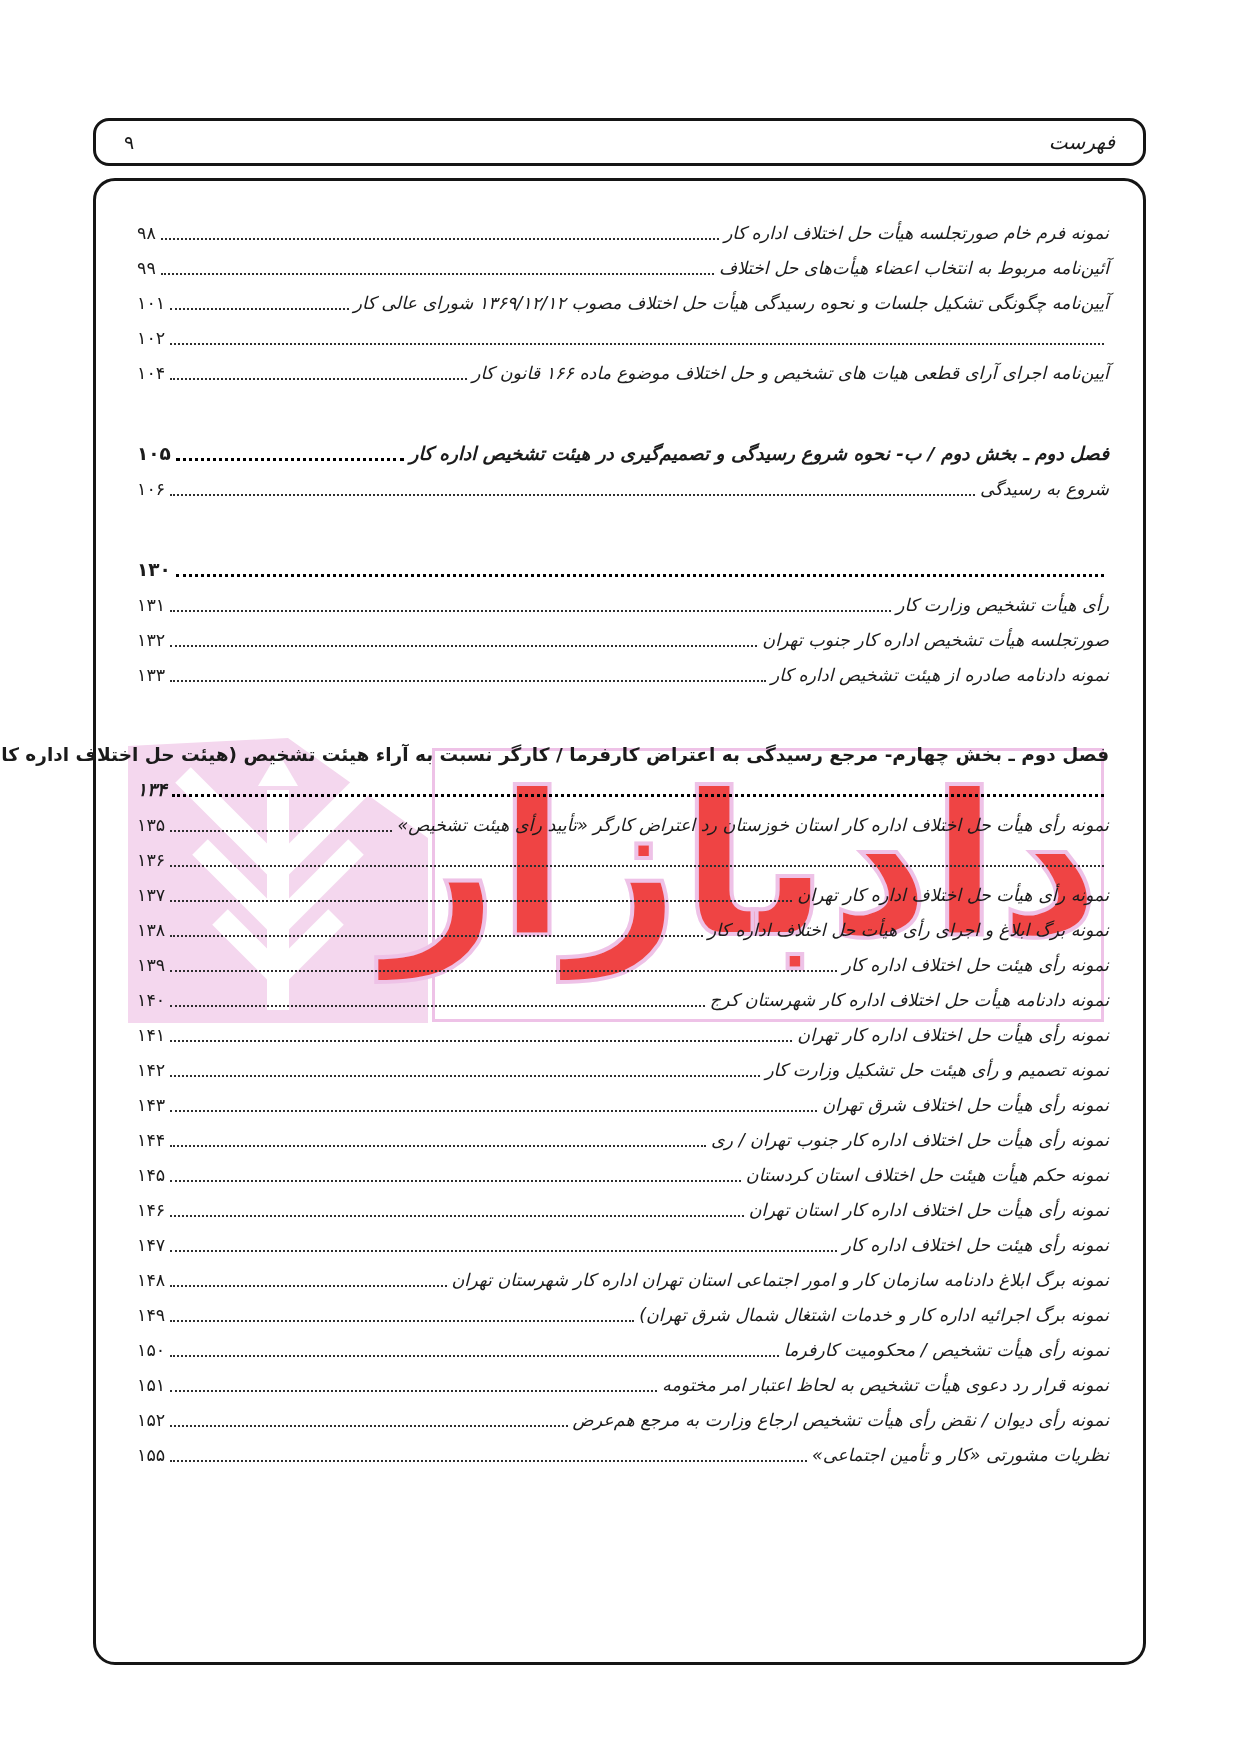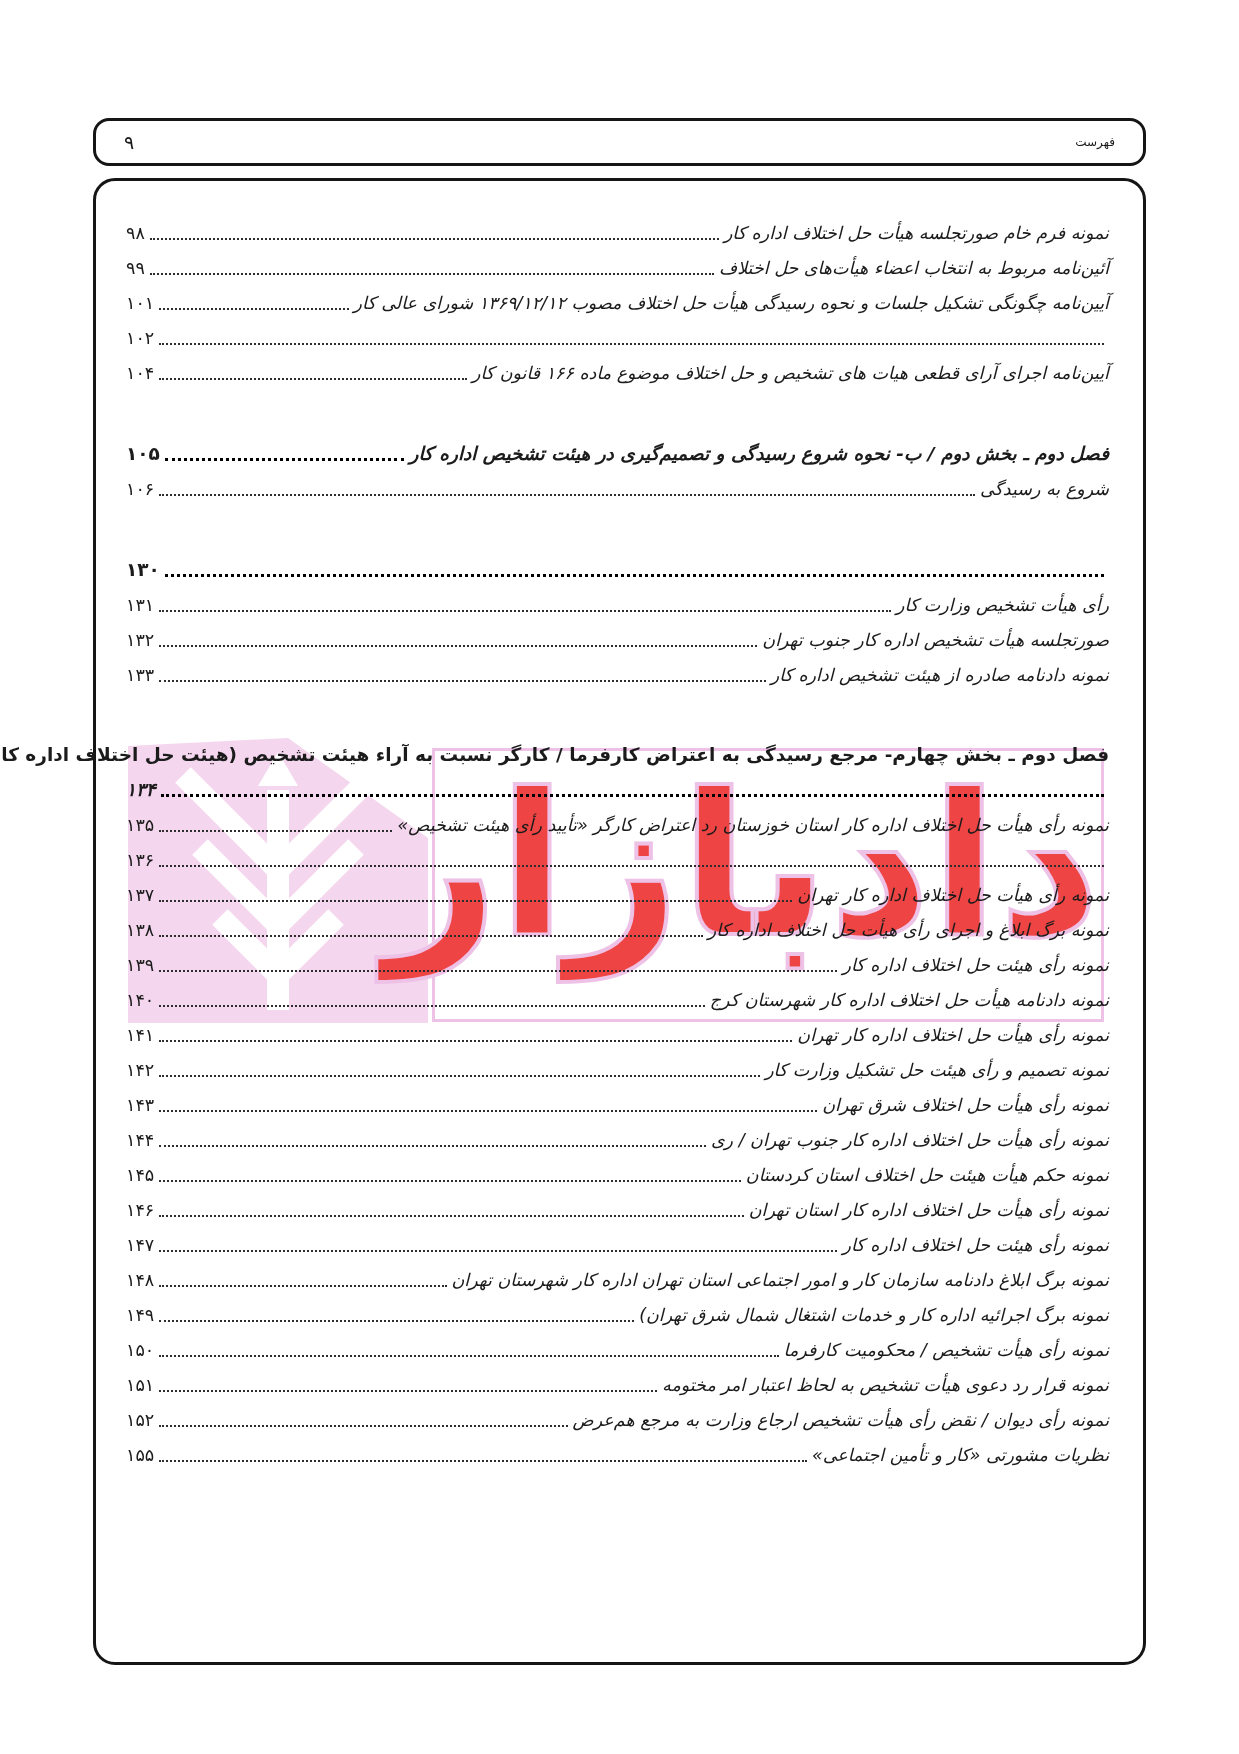--- a/index.html
+++ b/index.html
@@ -16,7 +16,7 @@
     display:flex;align-items:center;justify-content:space-between;
     padding:0 28px;box-sizing:border-box;z-index:2;
   }
-  .header-title{font-size:12px;}
+  .header-title{font-size:20px;font-style:italic;}
   .header-pagenum{font-size:19px;}
 
   

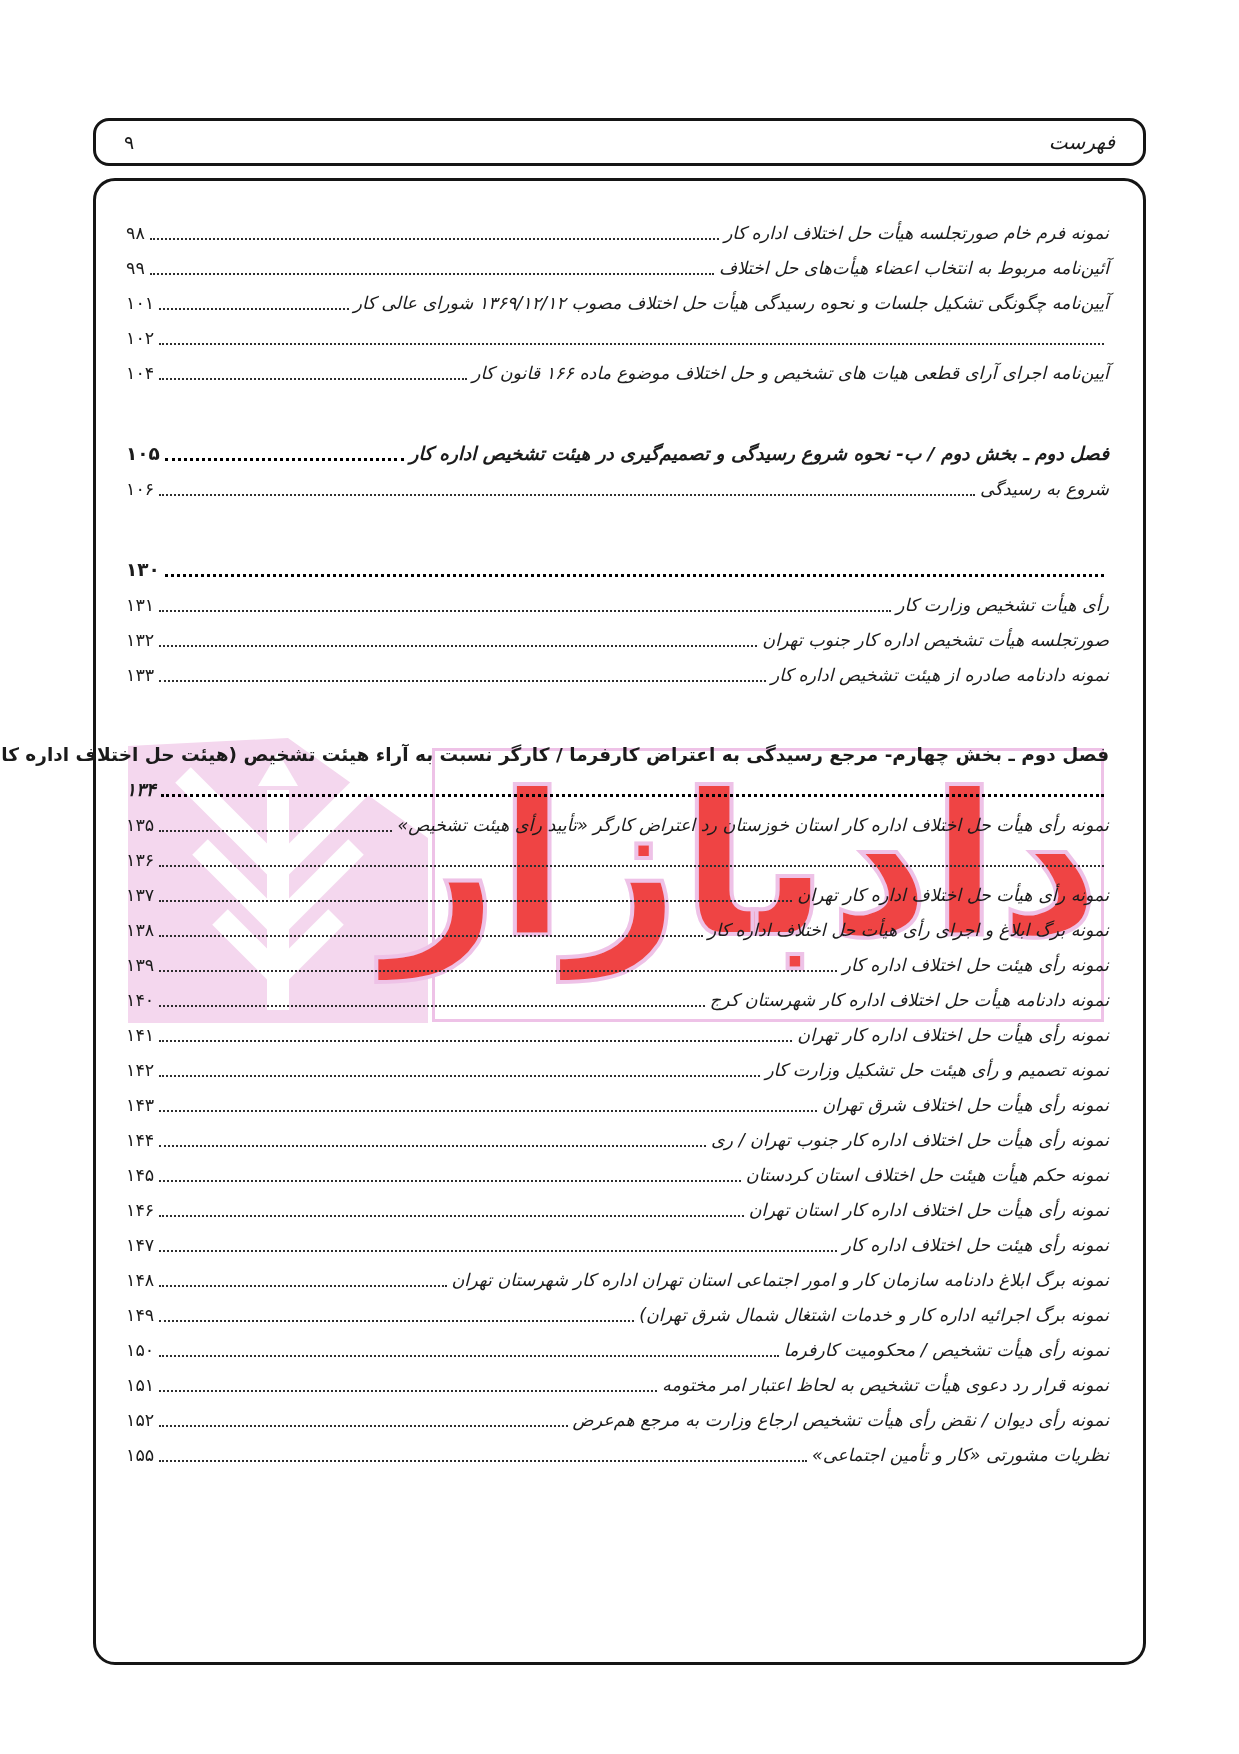--- a/index.html
+++ b/index.html
@@ -52,7 +52,7 @@
     border-bottom:2px dotted #2d2d2d;transform:translateY(5px);
   }
   .chapter .leader,.wrap-entry .leader{border-bottom:3px dotted #000;}
-  .pagenum{white-space:nowrap;}
+  .pagenum{white-space:nowrap;margin-left:11px;}
 
   .wrap-entry{display:block;font-weight:bold;font-size:18.5px;direction:rtl;}
   .wrap-entry .wrap-title{display:block;line-height:34px;white-space:nowrap;}

